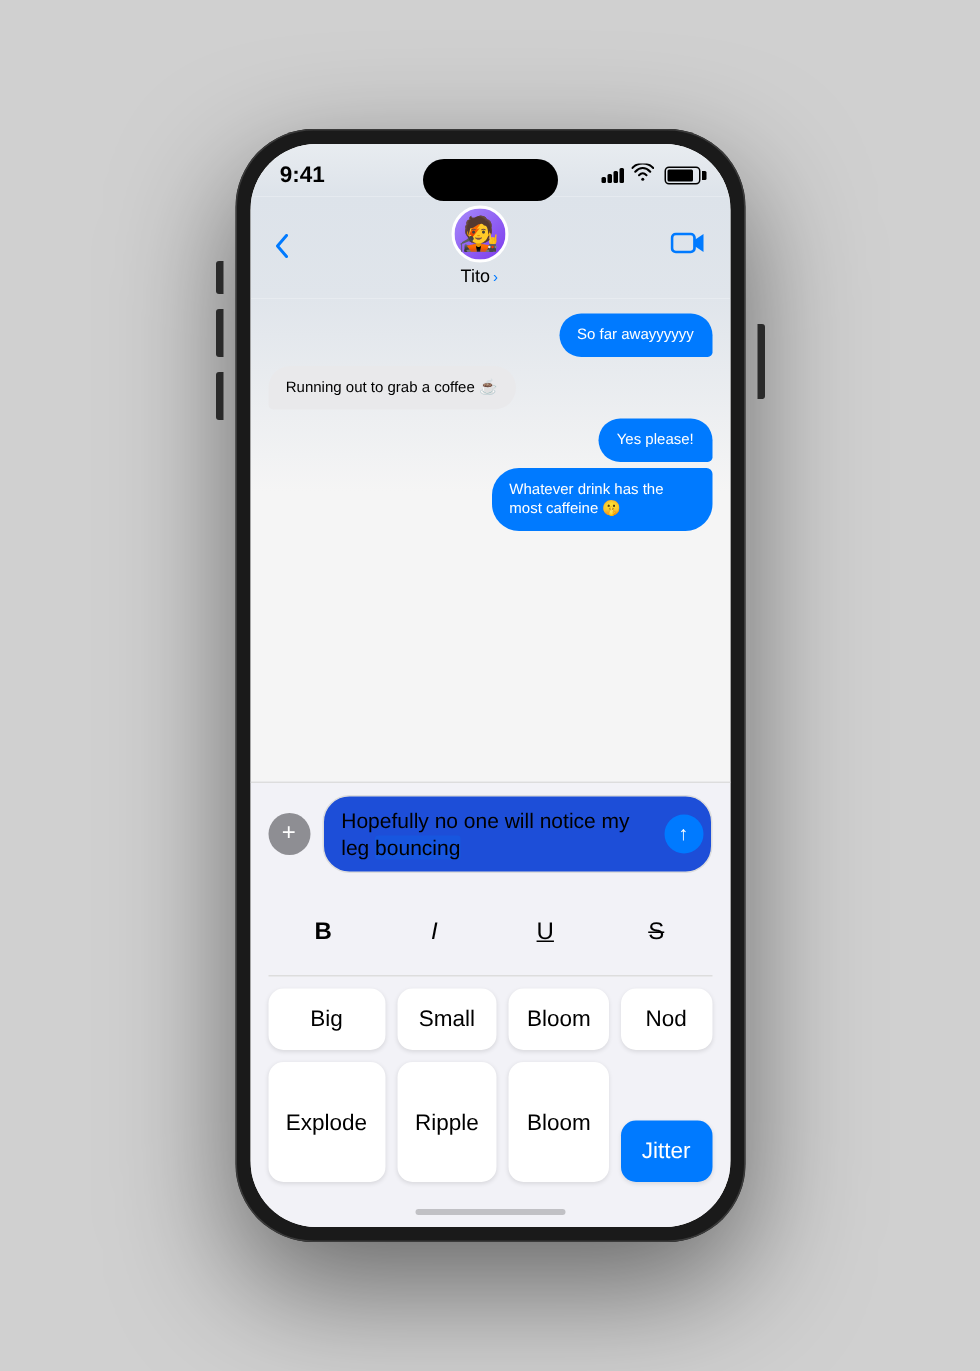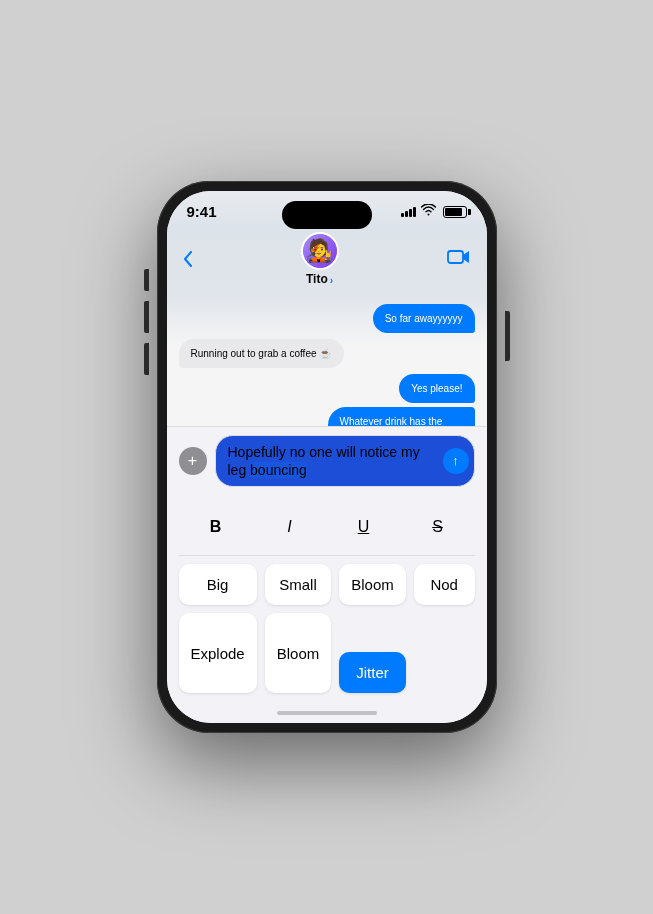--- a/index.html
+++ b/index.html
@@ -13,7 +13,7 @@
     }
     .phone-outer {
       width: 340px;
-      height: 552px;
+      height: 742px;
       background: #1a1a1a;
       border-radius: 52px;
       padding: 10px;

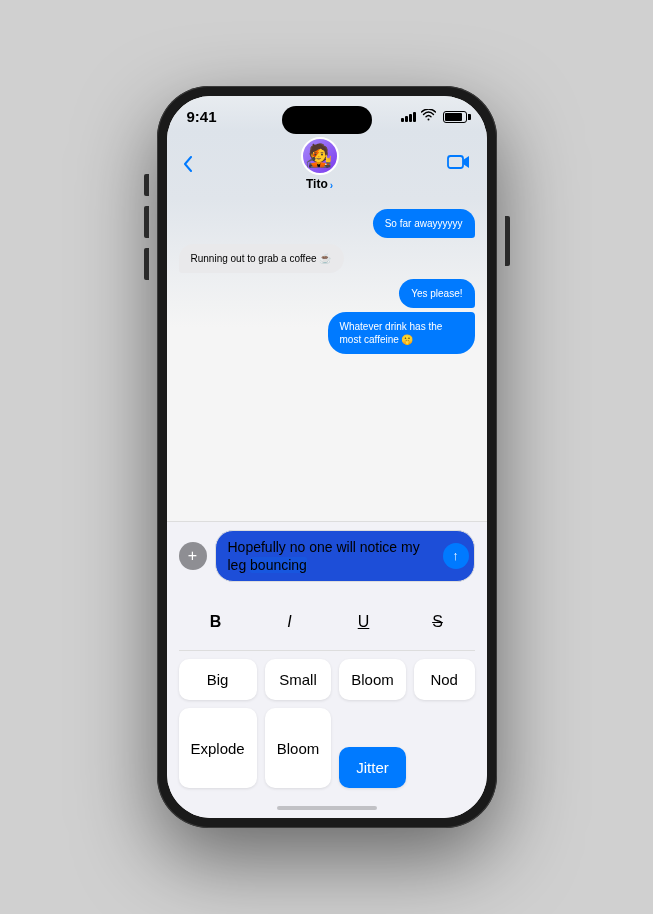--- a/index.html
+++ b/index.html
@@ -177,7 +177,7 @@
     }
     .nav-name {
       font-size: 12px;
-      font-weight: 700;
+      font-weight: 400;
       color: #000;
       display: flex;
       align-items: flex-end;

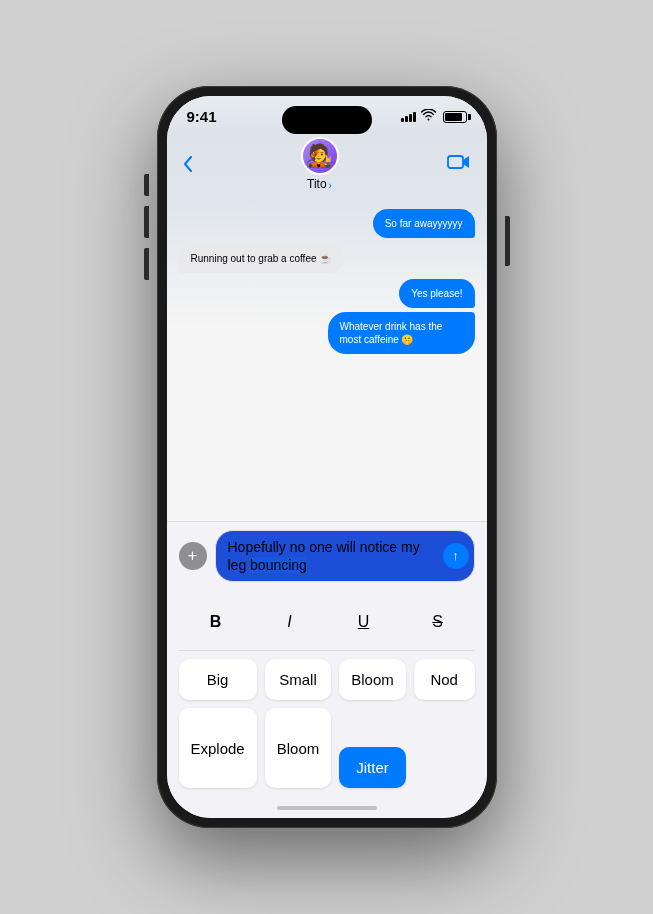--- a/index.html
+++ b/index.html
@@ -473,6 +473,7 @@
         <button class="effect-btn">Bloom</button>
         <button class="effect-btn">Nod</button>
         <button class="effect-btn">Explode</button>
+        <button class="effect-btn">Ripple</button>
         <button class="effect-btn">Bloom</button>
         <button class="effect-btn active">Jitter</button>
       </div>

